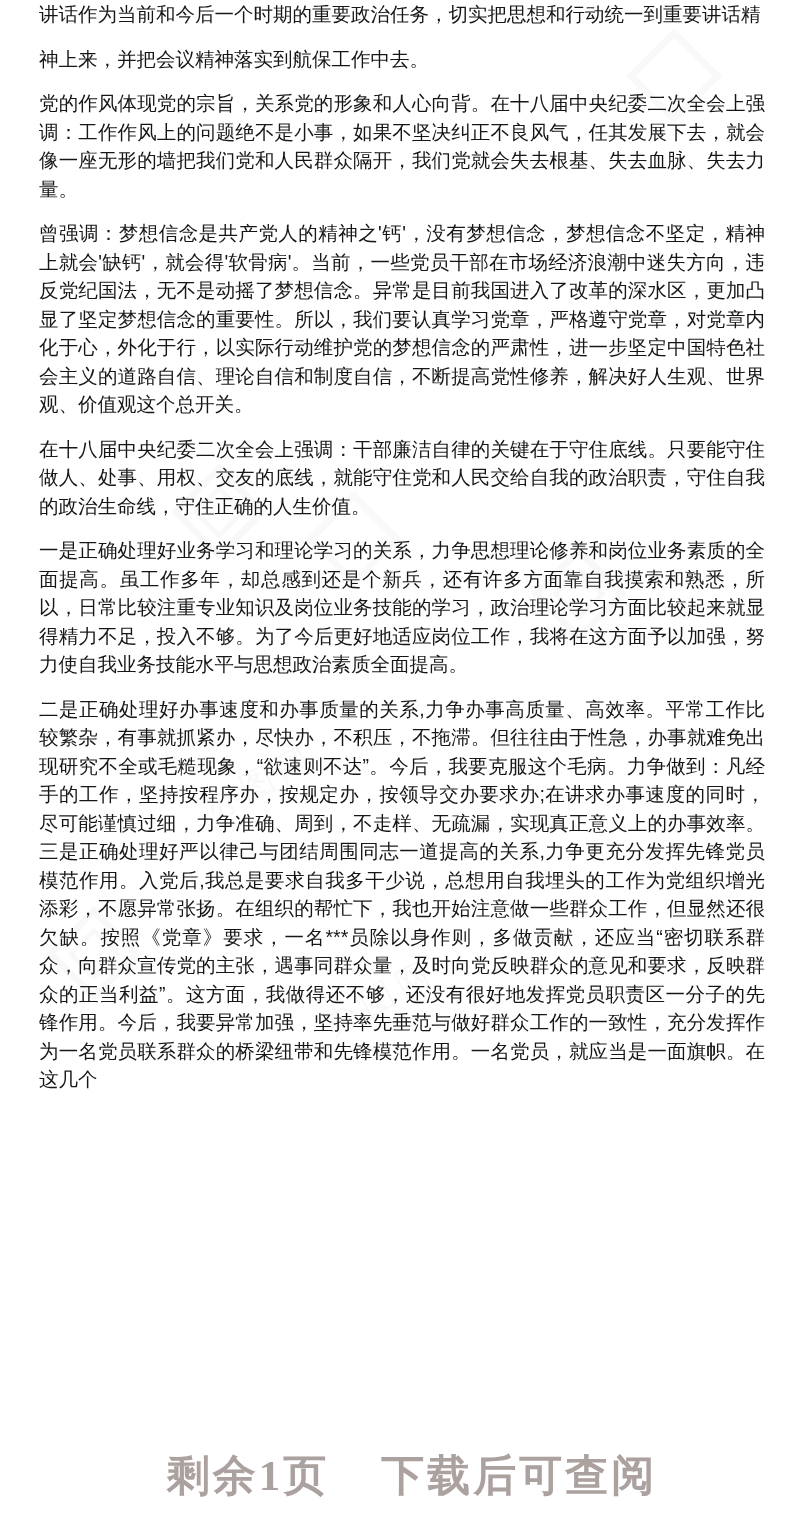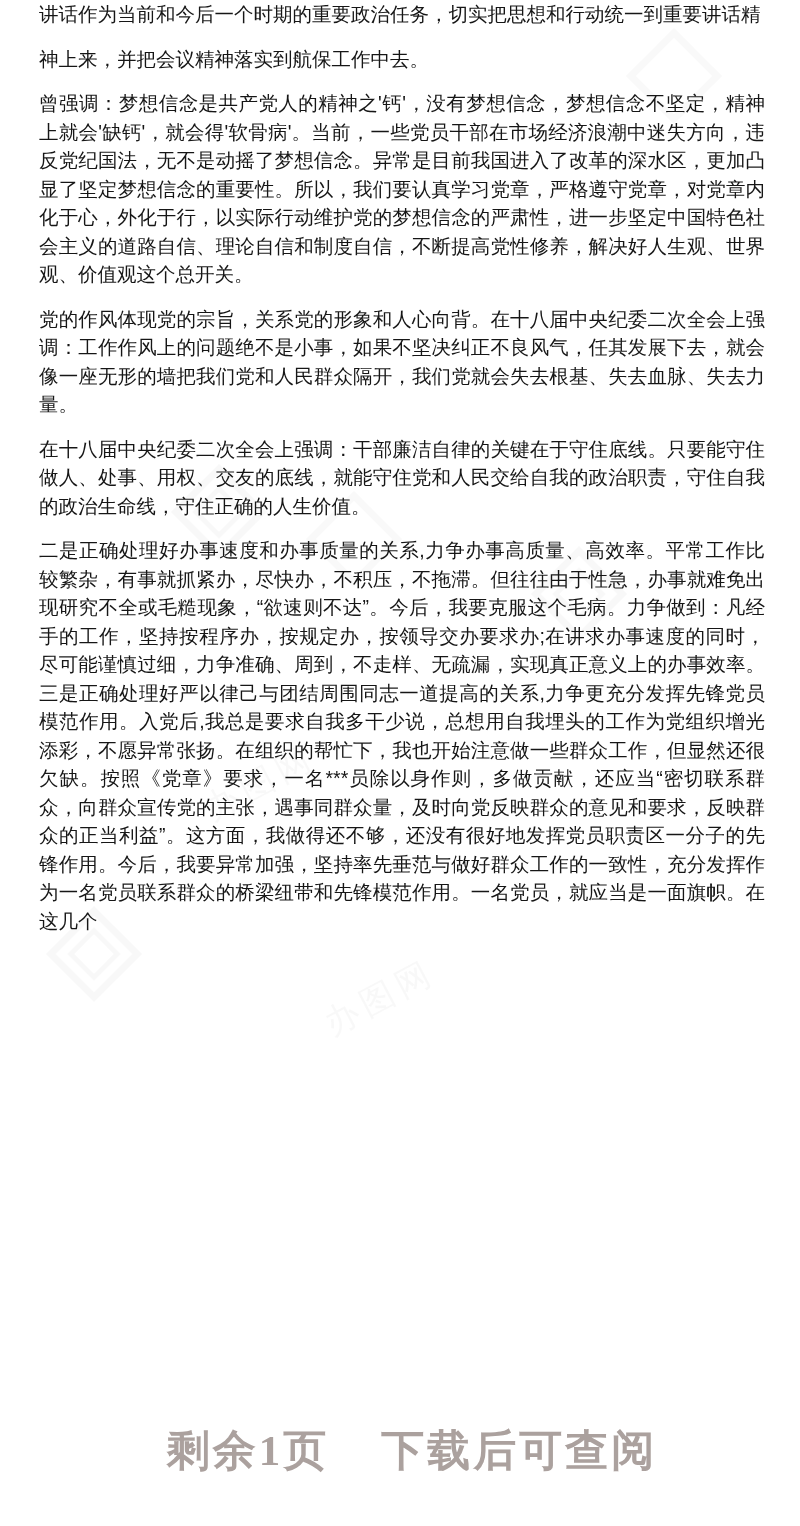--- a/index.html
+++ b/index.html
@@ -47,8 +47,8 @@
     <p class="nowrap">讲话作为当前和今后一个时期的重要政治任务，切实把思想和行动统一到重要讲话精</p>
     <p class="nowrap">神上来，并把会议精神落实到航保工作中去。</p>
 
+    <p>党的作风体现党的宗旨，关系党的形象和人心向背。在十八届中央纪委二次全会上强调：工作作风上的问题绝不是小事，如果不坚决纠正不良风气，任其发展下去，就会像一座无形的墙把我们党和人民群众隔开，我们党就会失去根基、失去血脉、失去力量。</p>
     <p>曾强调：梦想信念是共产党人的精神之'钙'，没有梦想信念，梦想信念不坚定，精神上就会'缺钙'，就会得'软骨病'。当前，一些党员干部在市场经济浪潮中迷失方向，违反党纪国法，无不是动摇了梦想信念。异常是目前我国进入了改革的深水区，更加凸显了坚定梦想信念的重要性。所以，我们要认真学习党章，严格遵守党章，对党章内化于心，外化于行，以实际行动维护党的梦想信念的严肃性，进一步坚定中国特色社会主义的道路自信、理论自信和制度自信，不断提高党性修养，解决好人生观、世界观、价值观这个总开关。</p>
-    <p>党的作风体现党的宗旨，关系党的形象和人心向背。在十八届中央纪委二次全会上强调：工作作风上的问题绝不是小事，如果不坚决纠正不良风气，任其发展下去，就会像一座无形的墙把我们党和人民群众隔开，我们党就会失去根基、失去血脉、失去力量。</p>
     <p>在十八届中央纪委二次全会上强调：干部廉洁自律的关键在于守住底线。只要能守住做人、处事、用权、交友的底线，就能守住党和人民交给自我的政治职责，守住自我的政治生命线，守住正确的人生价值。</p>
 
     <p>二是正确处理好办事速度和办事质量的关系,力争办事高质量、高效率。平常工作比较繁杂，有事就抓紧办，尽快办，不积压，不拖滞。但往往由于性急，办事就难免出现研究不全或毛糙现象，“欲速则不达”。今后，我要克服这个毛病。力争做到：凡经手的工作，坚持按程序办，按规定办，按领导交办要求办;在讲求办事速度的同时，尽可能谨慎过细，力争准确、周到，不走样、无疏漏，实现真正意义上的办事效率。三是正确处理好严以律己与团结周围同志一道提高的关系,力争更充分发挥先锋党员模范作用。入党后,我总是要求自我多干少说，总想用自我埋头的工作为党组织增光添彩，不愿异常张扬。在组织的帮忙下，我也开始注意做一些群众工作，但显然还很欠缺。按照《党章》要求，一名***员除以身作则，多做贡献，还应当“密切联系群众，向群众宣传党的主张，遇事同群众量，及时向党反映群众的意见和要求，反映群众的正当利益”。这方面，我做得还不够，还没有很好地发挥党员职责区一分子的先锋作用。今后，我要异常加强，坚持率先垂范与做好群众工作的一致性，充分发挥作为一名党员联系群众的桥梁纽带和先锋模范作用。一名党员，就应当是一面旗帜。在这几个</p>

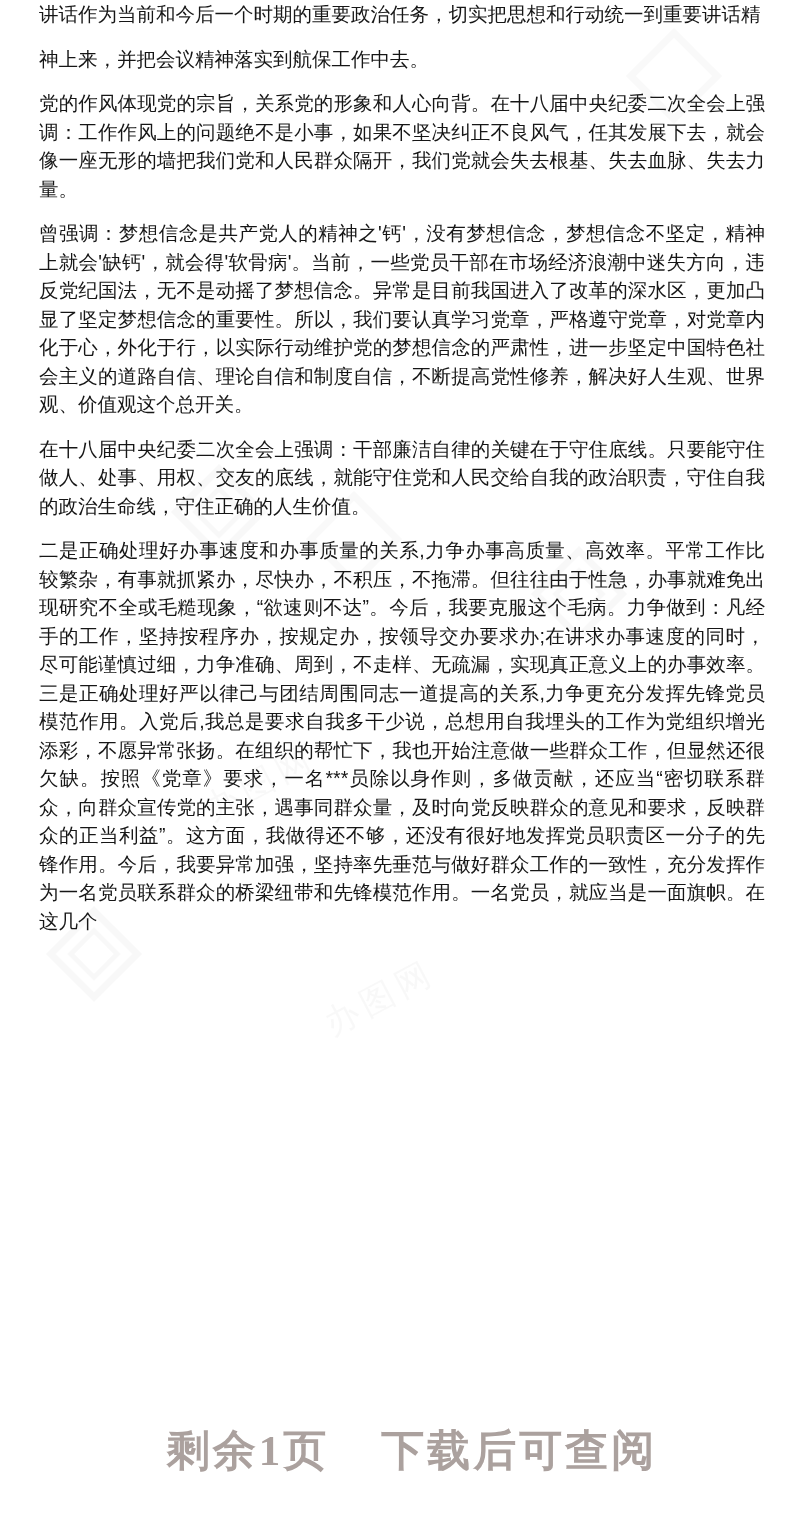--- a/index.html
+++ b/index.html
@@ -51,6 +51,7 @@
     <p>曾强调：梦想信念是共产党人的精神之'钙'，没有梦想信念，梦想信念不坚定，精神上就会'缺钙'，就会得'软骨病'。当前，一些党员干部在市场经济浪潮中迷失方向，违反党纪国法，无不是动摇了梦想信念。异常是目前我国进入了改革的深水区，更加凸显了坚定梦想信念的重要性。所以，我们要认真学习党章，严格遵守党章，对党章内化于心，外化于行，以实际行动维护党的梦想信念的严肃性，进一步坚定中国特色社会主义的道路自信、理论自信和制度自信，不断提高党性修养，解决好人生观、世界观、价值观这个总开关。</p>
     <p>在十八届中央纪委二次全会上强调：干部廉洁自律的关键在于守住底线。只要能守住做人、处事、用权、交友的底线，就能守住党和人民交给自我的政治职责，守住自我的政治生命线，守住正确的人生价值。</p>
 
+    <p>一是正确处理好业务学习和理论学习的关系，力争思想理论修养和岗位业务素质的全面提高。虽工作多年，却总感到还是个新兵，还有许多方面靠自我摸索和熟悉，所以，日常比较注重专业知识及岗位业务技能的学习，政治理论学习方面比较起来就显得精力不足，投入不够。为了今后更好地适应岗位工作，我将在这方面予以加强，努力使自我业务技能水平与思想政治素质全面提高。</p>
     <p>二是正确处理好办事速度和办事质量的关系,力争办事高质量、高效率。平常工作比较繁杂，有事就抓紧办，尽快办，不积压，不拖滞。但往往由于性急，办事就难免出现研究不全或毛糙现象，“欲速则不达”。今后，我要克服这个毛病。力争做到：凡经手的工作，坚持按程序办，按规定办，按领导交办要求办;在讲求办事速度的同时，尽可能谨慎过细，力争准确、周到，不走样、无疏漏，实现真正意义上的办事效率。三是正确处理好严以律己与团结周围同志一道提高的关系,力争更充分发挥先锋党员模范作用。入党后,我总是要求自我多干少说，总想用自我埋头的工作为党组织增光添彩，不愿异常张扬。在组织的帮忙下，我也开始注意做一些群众工作，但显然还很欠缺。按照《党章》要求，一名***员除以身作则，多做贡献，还应当“密切联系群众，向群众宣传党的主张，遇事同群众量，及时向党反映群众的意见和要求，反映群众的正当利益”。这方面，我做得还不够，还没有很好地发挥党员职责区一分子的先锋作用。今后，我要异常加强，坚持率先垂范与做好群众工作的一致性，充分发挥作为一名党员联系群众的桥梁纽带和先锋模范作用。一名党员，就应当是一面旗帜。在这几个</p>
   </div>
 

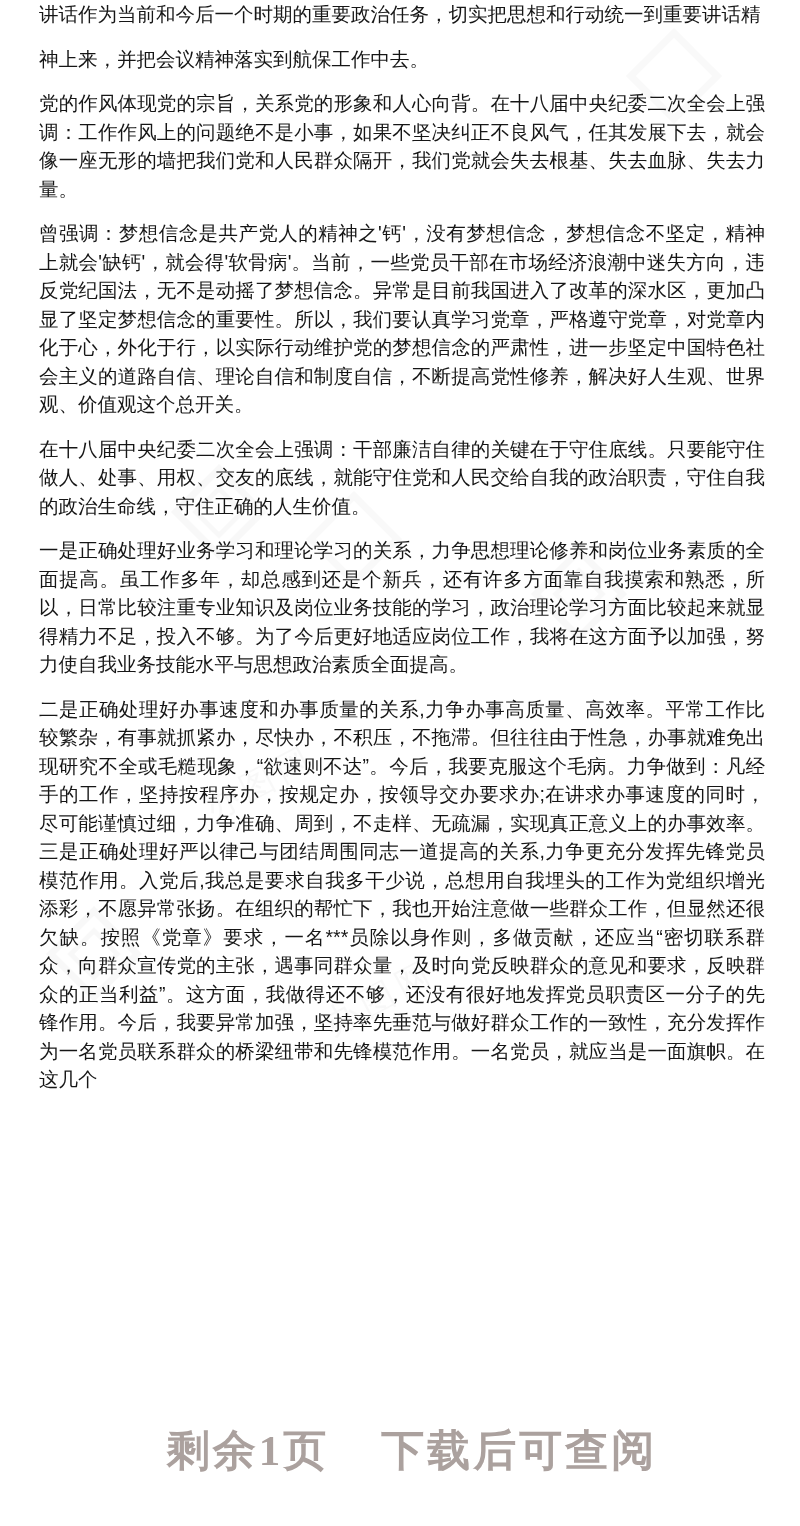--- a/index.html
+++ b/index.html
@@ -55,7 +55,7 @@
     <p>二是正确处理好办事速度和办事质量的关系,力争办事高质量、高效率。平常工作比较繁杂，有事就抓紧办，尽快办，不积压，不拖滞。但往往由于性急，办事就难免出现研究不全或毛糙现象，“欲速则不达”。今后，我要克服这个毛病。力争做到：凡经手的工作，坚持按程序办，按规定办，按领导交办要求办;在讲求办事速度的同时，尽可能谨慎过细，力争准确、周到，不走样、无疏漏，实现真正意义上的办事效率。三是正确处理好严以律己与团结周围同志一道提高的关系,力争更充分发挥先锋党员模范作用。入党后,我总是要求自我多干少说，总想用自我埋头的工作为党组织增光添彩，不愿异常张扬。在组织的帮忙下，我也开始注意做一些群众工作，但显然还很欠缺。按照《党章》要求，一名***员除以身作则，多做贡献，还应当“密切联系群众，向群众宣传党的主张，遇事同群众量，及时向党反映群众的意见和要求，反映群众的正当利益”。这方面，我做得还不够，还没有很好地发挥党员职责区一分子的先锋作用。今后，我要异常加强，坚持率先垂范与做好群众工作的一致性，充分发挥作为一名党员联系群众的桥梁纽带和先锋模范作用。一名党员，就应当是一面旗帜。在这几个</p>
   </div>
 
-  <div class="banner" style="color: rgb(171, 161, 158);">
+  <div class="banner" style="color: rgb(171, 161, 158); margin-top: 25px;">
     <span>剩余1页</span><span class="banner-gap"></span><span>下载后可查阅</span>
   </div>
 

